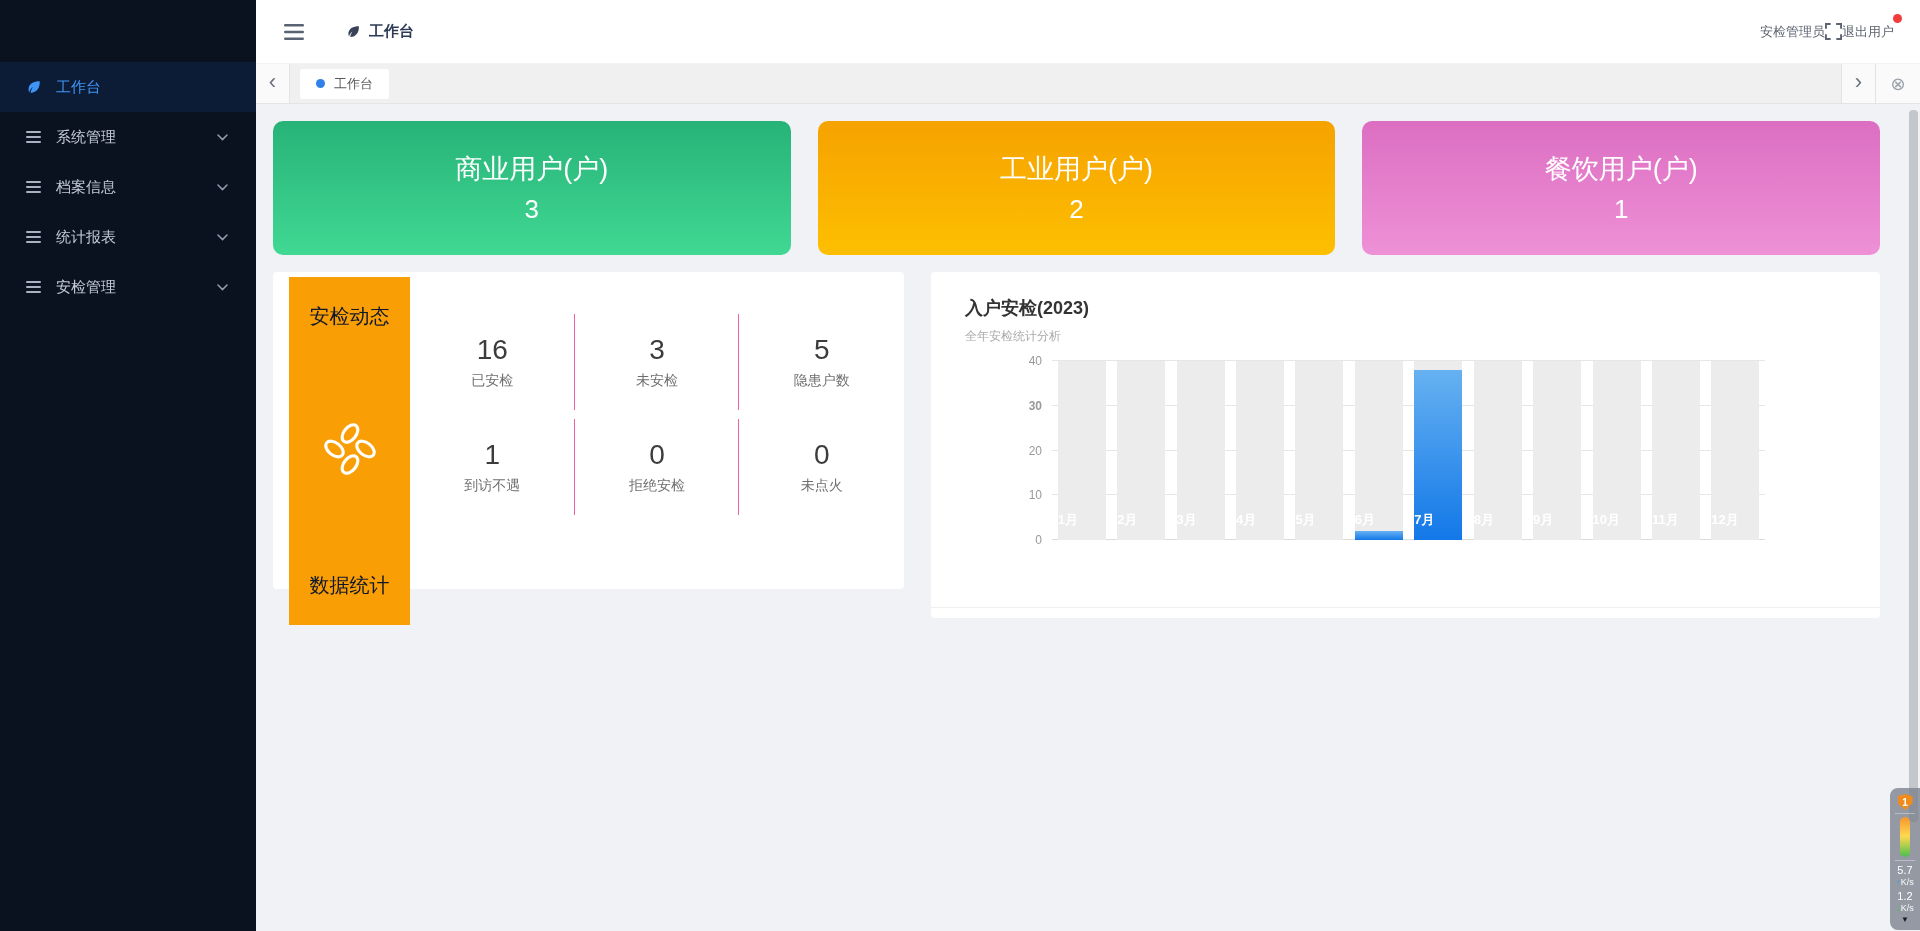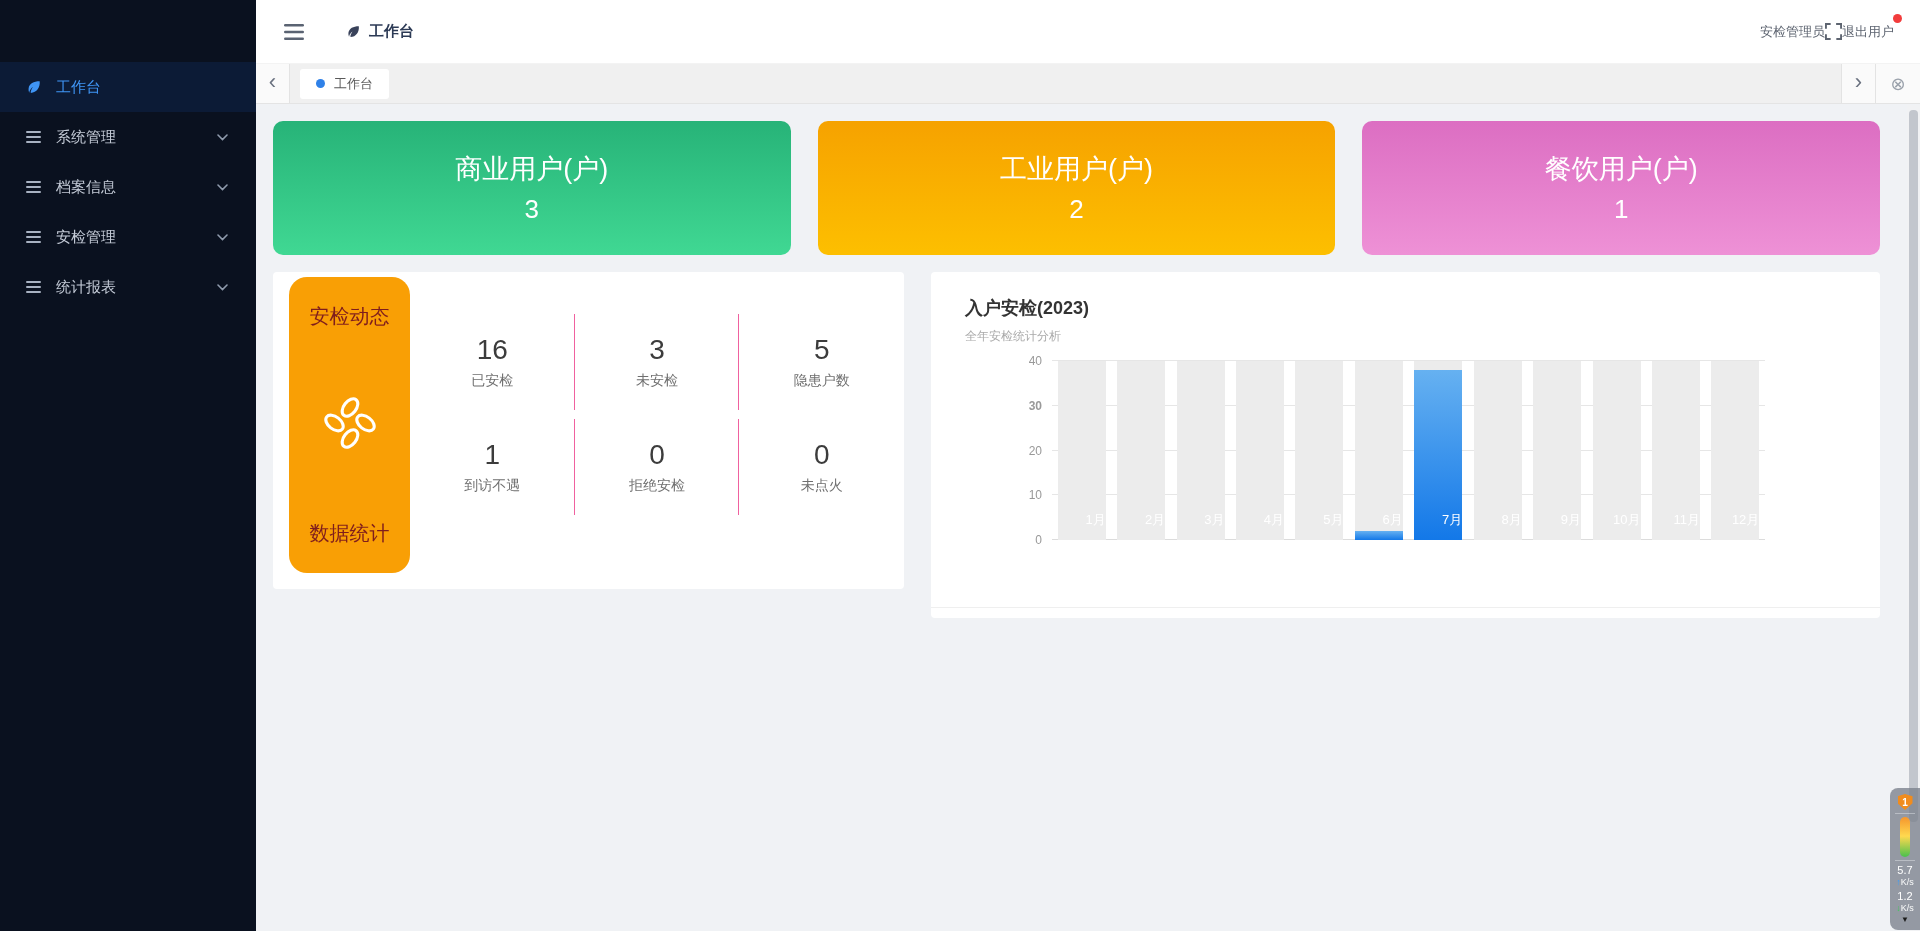--- a/index.html
+++ b/index.html
@@ -173,7 +173,7 @@
             </g>
           </svg>
     </span>
-    <span class="s-label">安检管理</span>
+    <span class="s-label">统计报表</span>
     <span class="s-chev">
       <svg width="11" height="7" viewBox="0 0 11 7">
             <path d="M1 1l4.5 4.5L10 1" stroke="currentColor" stroke-width="1.6" fill="none" stroke-linecap="round"></path>
@@ -191,7 +191,7 @@
             </g>
           </svg>
     </span>
-    <span class="s-label">统计报表</span>
+    <span class="s-label">安检管理</span>
     <span class="s-chev">
       <svg width="11" height="7" viewBox="0 0 11 7">
             <path d="M1 1l4.5 4.5L10 1" stroke="currentColor" stroke-width="1.6" fill="none" stroke-linecap="round"></path>

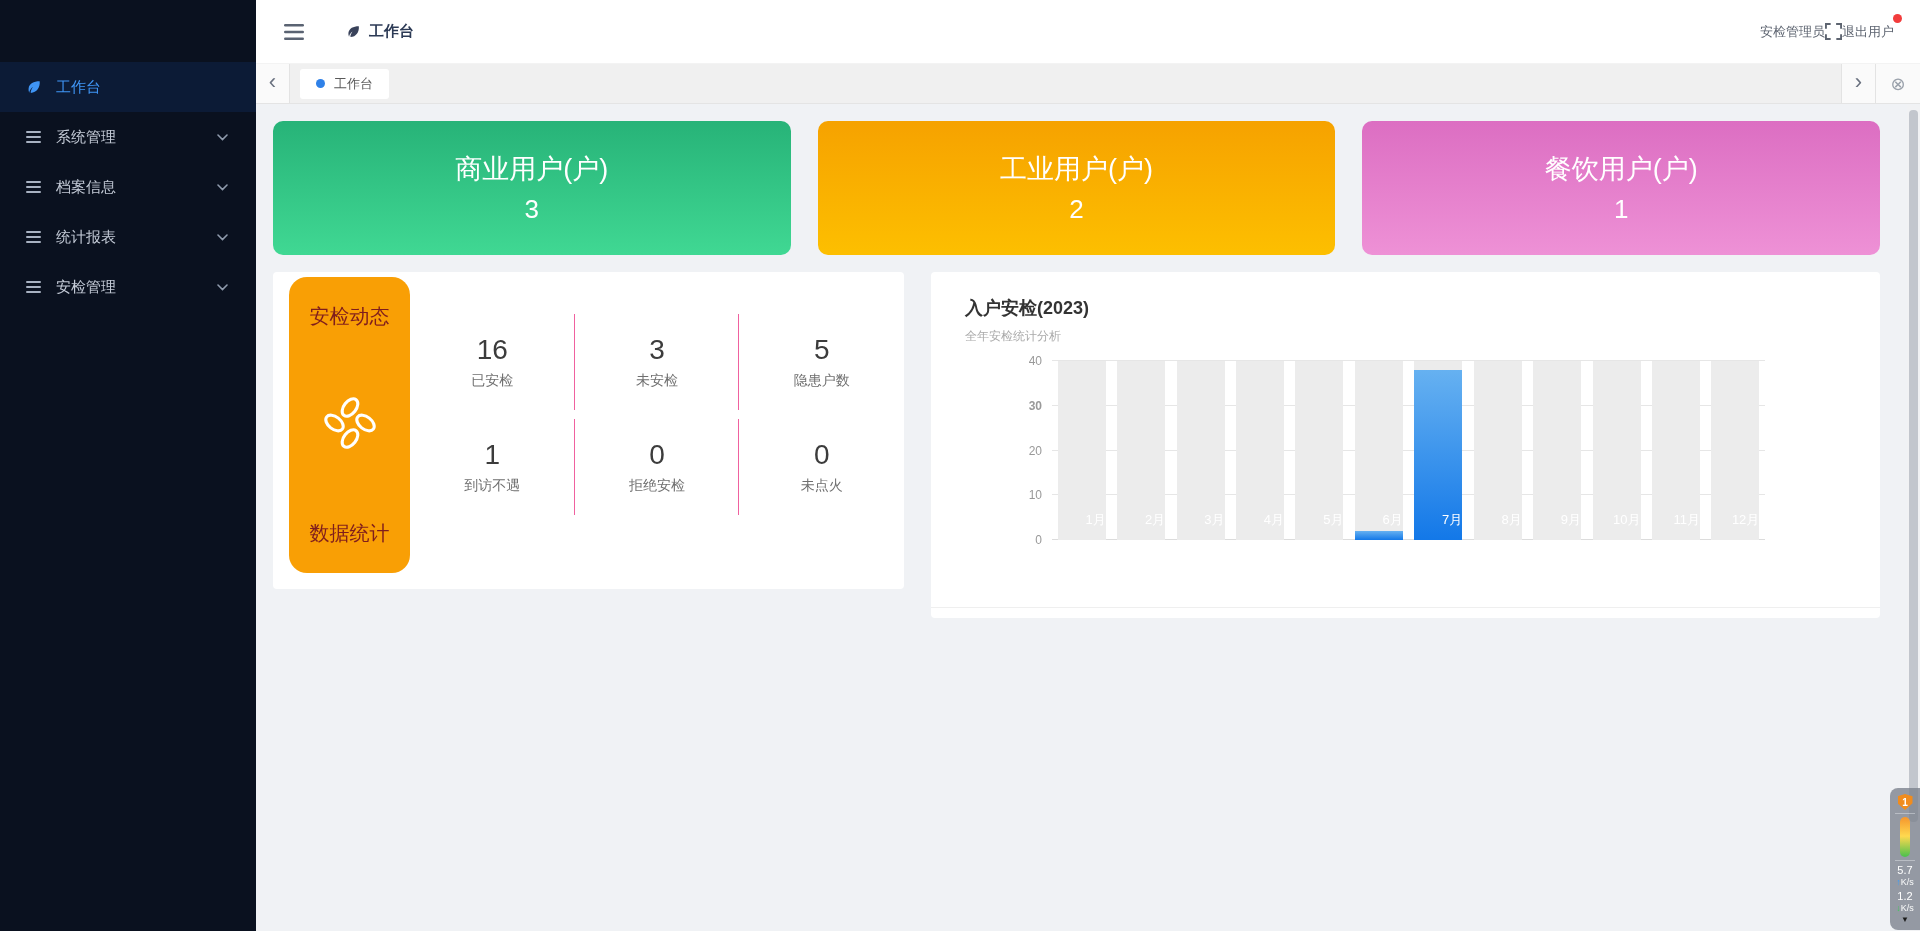--- a/index.html
+++ b/index.html
@@ -58,8 +58,8 @@
   
   .safety-panel { width:631px; height:317px; background:#fff; border-radius:4px;
     display:flex; padding:5px 0 0 16px; }
-  .safety-side { width:121px; height:296px; background:#f99f05; color:#7f1d1d; display:flex;
-    flex-direction:column; align-items:center; justify-content:space-between; padding:26px 0;border-radius:18px; }
+  .safety-side { width:121px; height:348px; background:#f99f05; color:#0f172a; display:flex;
+    flex-direction:column; align-items:center; justify-content:space-between; padding:26px 0; }
   .safety-side .st { font-size:20px; }
   .safety-stats { flex:1; display:grid; grid-template-columns:repeat(3,1fr);
     grid-auto-rows:105px; margin-top:32px; align-items:center; }

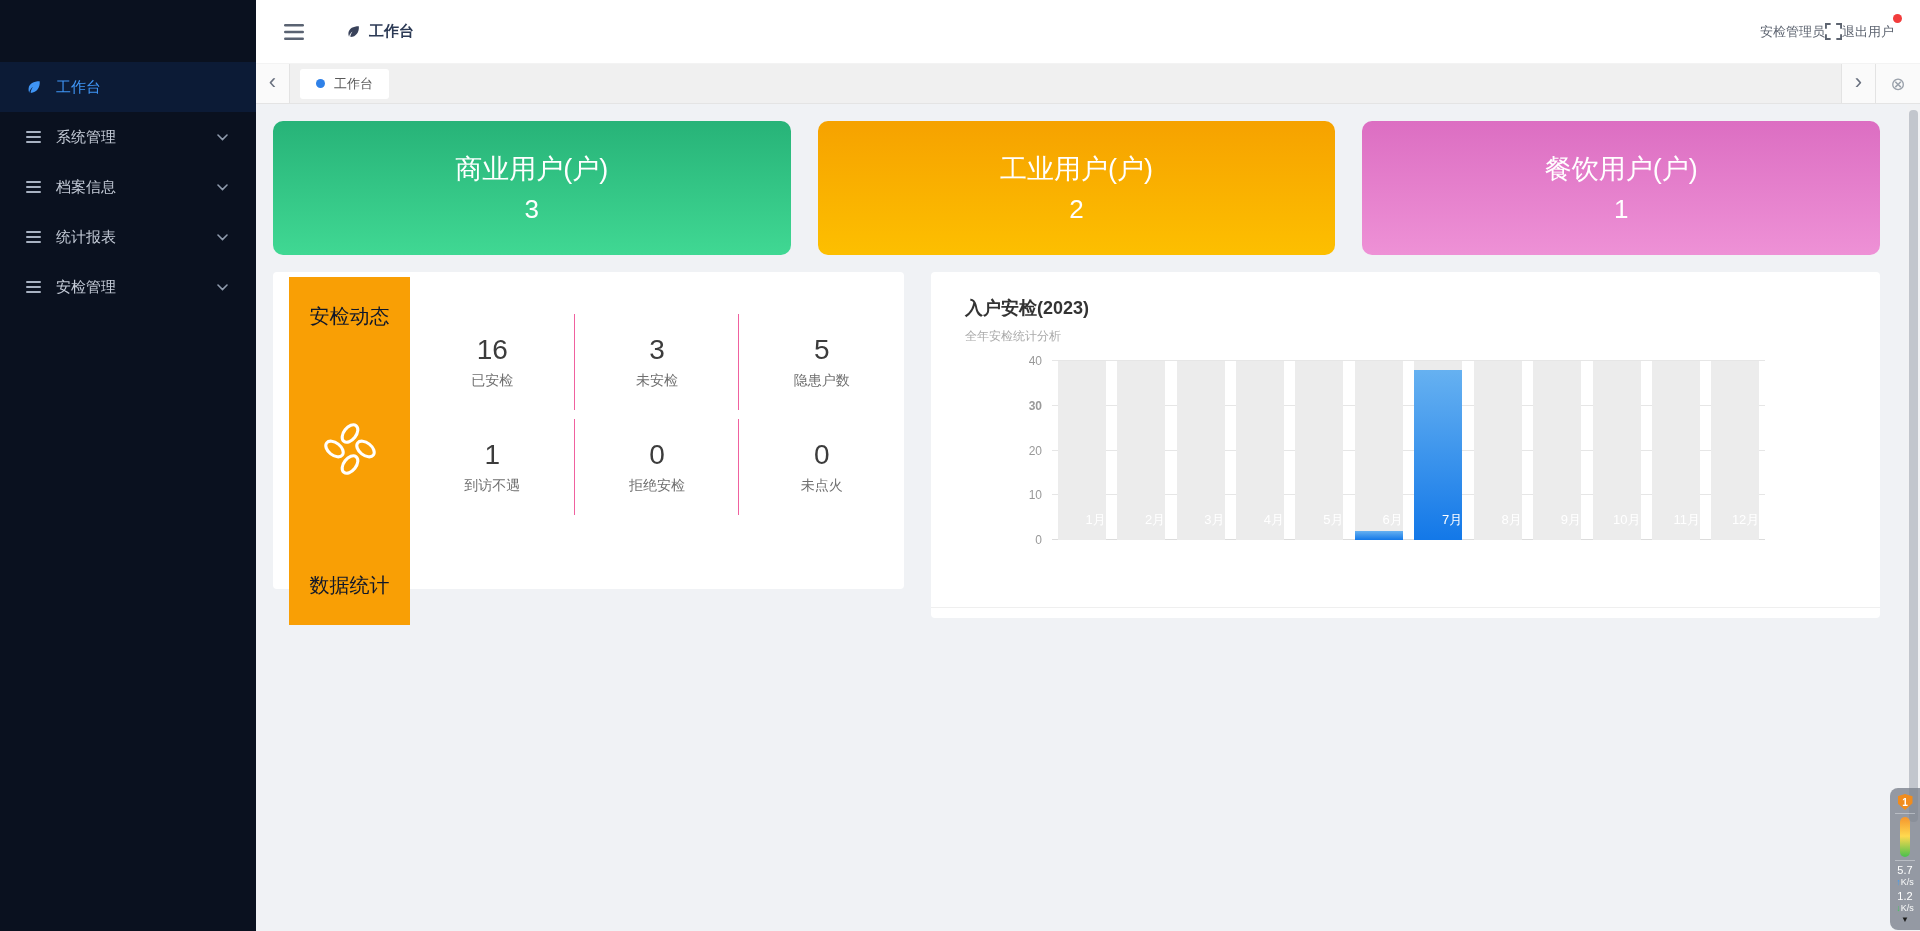--- a/index.html
+++ b/index.html
@@ -86,8 +86,8 @@
     width:48px; background:#ececec; }
   .bar { position:absolute; bottom:0; left:0; width:100%;
     background:linear-gradient(180deg,#66b1f1 0%,#1378e8 100%); }
-  .mlabel { position:absolute; bottom:11px; width:100%; text-align:right;
-    color:#fff; font-size:13px; z-index:2; }
+  .mlabel { position:absolute; bottom:11px; width:100%; text-align:left;
+    color:#fff; font-size:13px; z-index:2;font-weight:bold; }
   .chart-footer { position:absolute; left:0; right:0; bottom:10px; height:1px; background:#efefef; }
 
   

